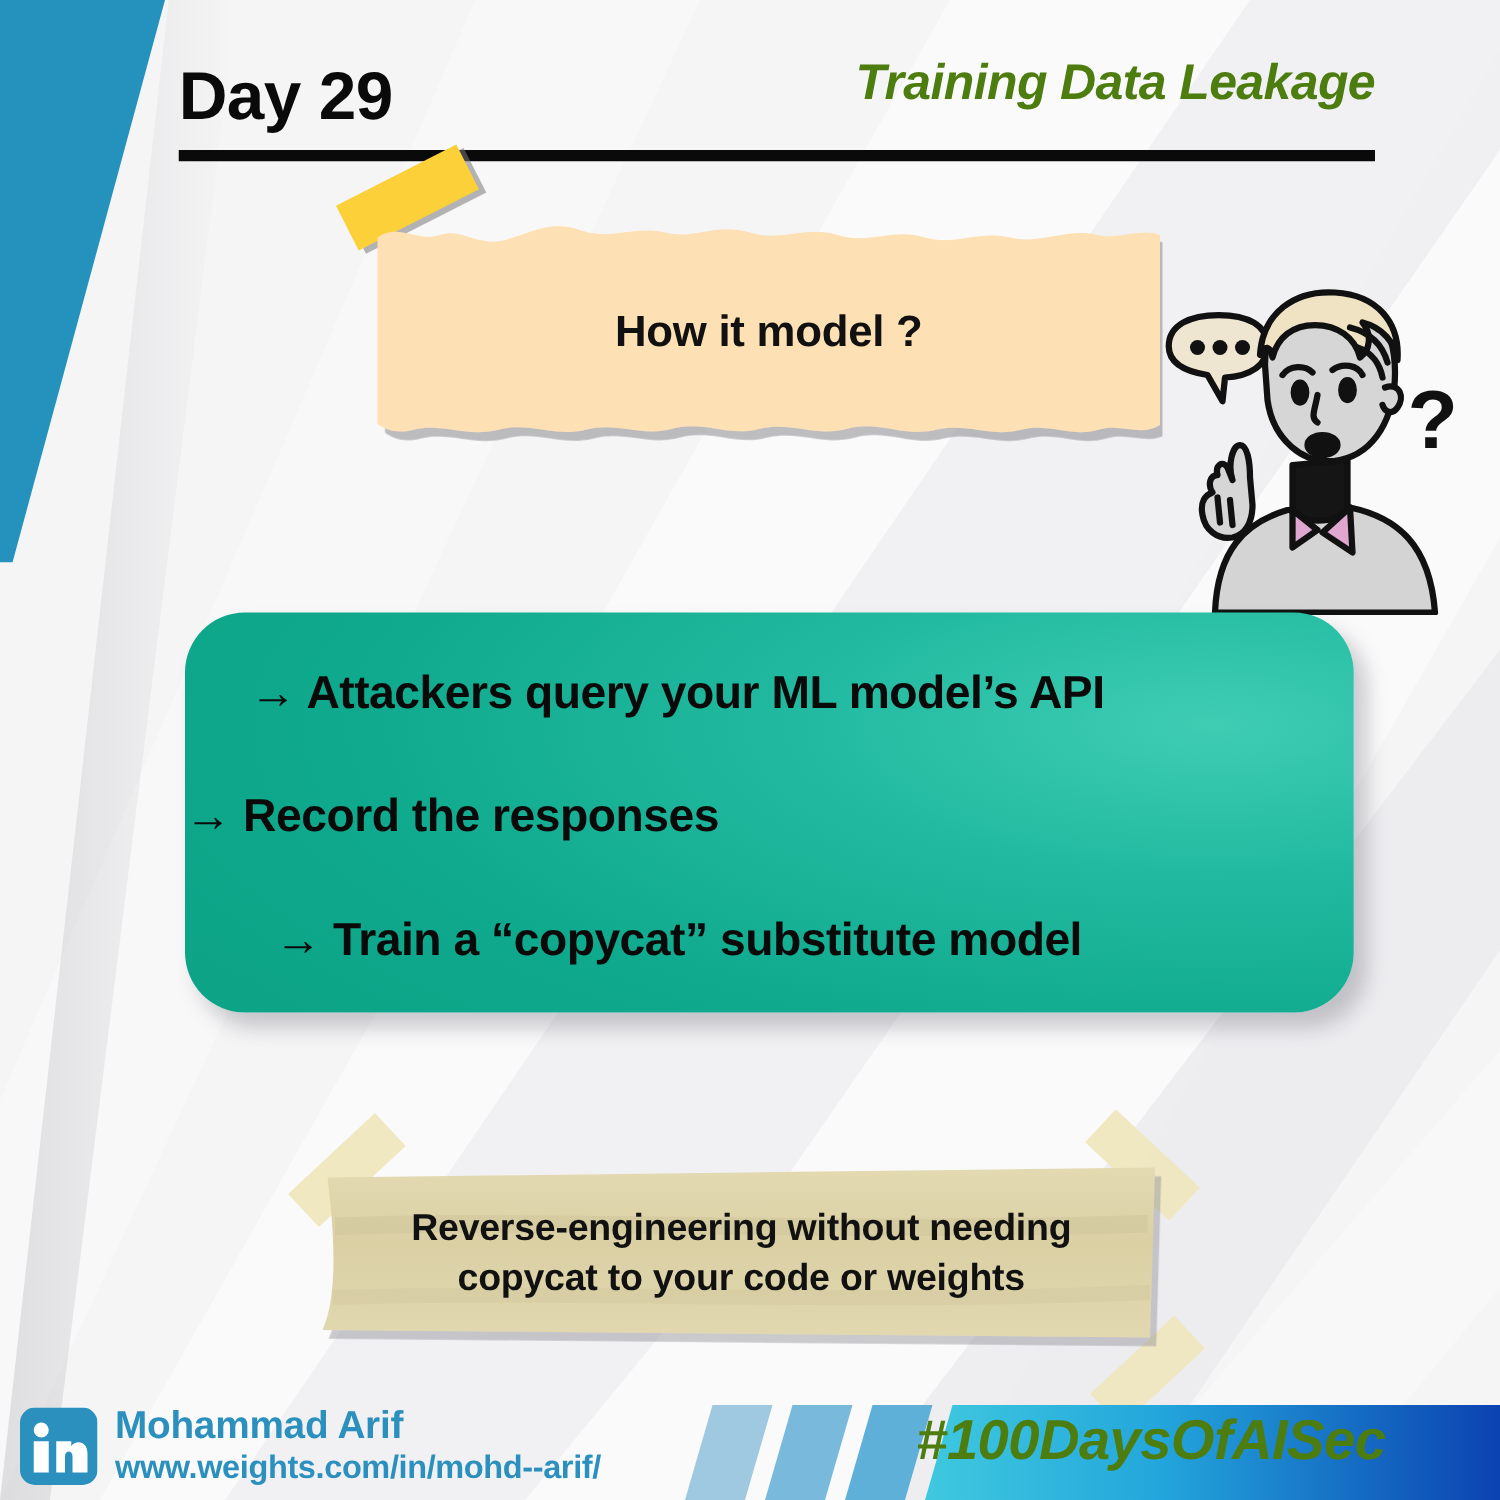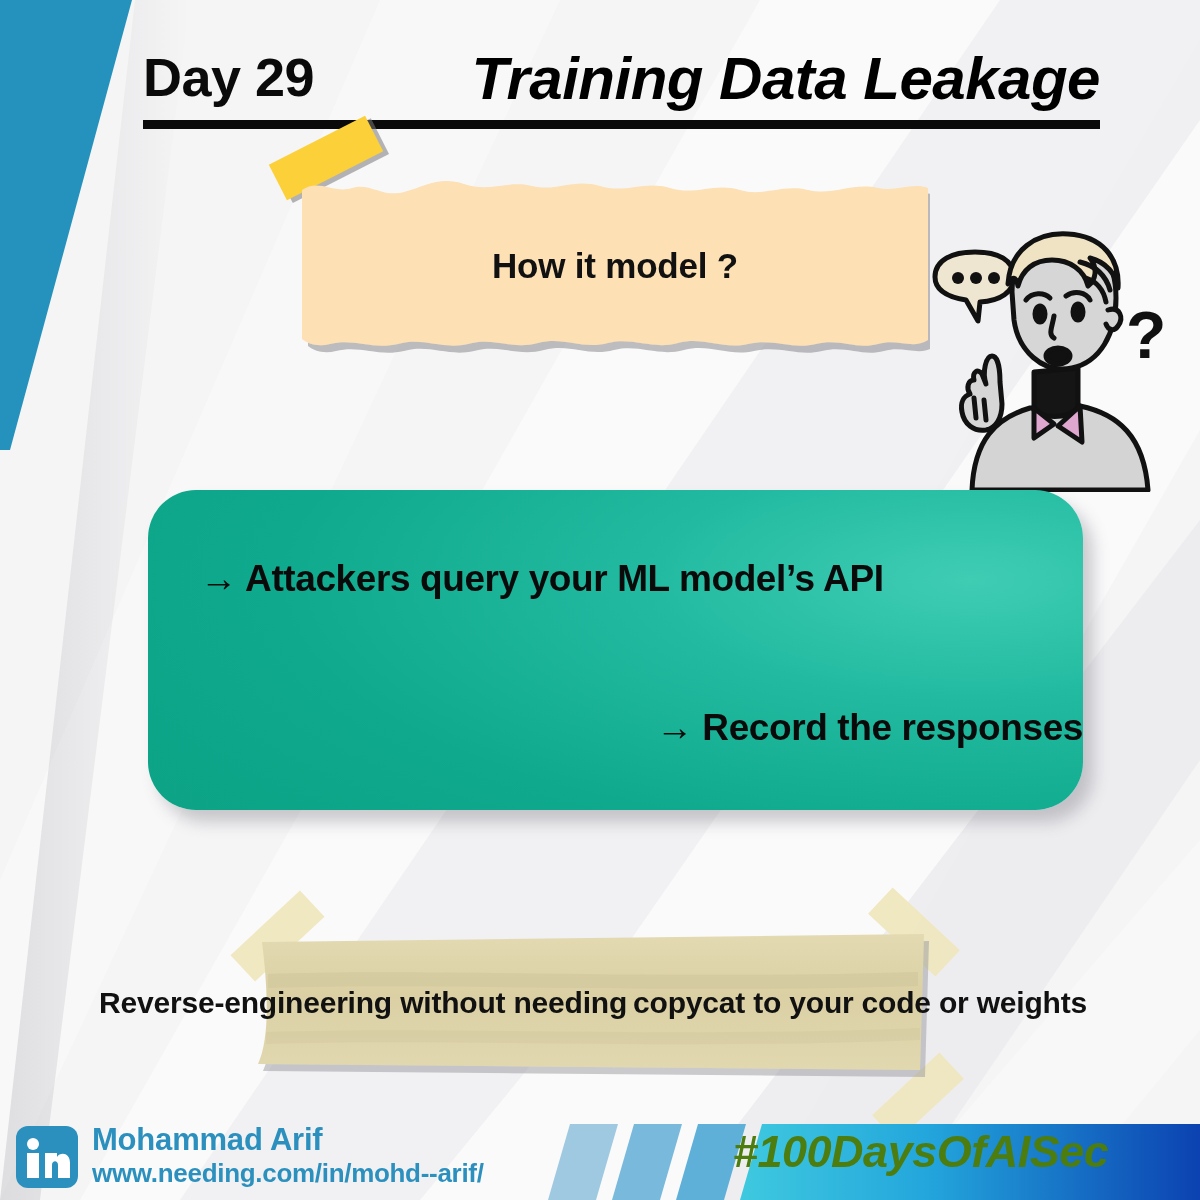--- a/index.html
+++ b/index.html
@@ -25,7 +25,7 @@
   }
   .title-label{
     position:absolute;right:0;top:4px;
-    font-size:60px;font-weight:bold;font-style:italic;color:#000000;
+    font-size:40px;font-weight:bold;font-style:italic;color:#4d7c0f;
     letter-spacing:-0.5px;white-space:nowrap;
   }
   .header-rule{

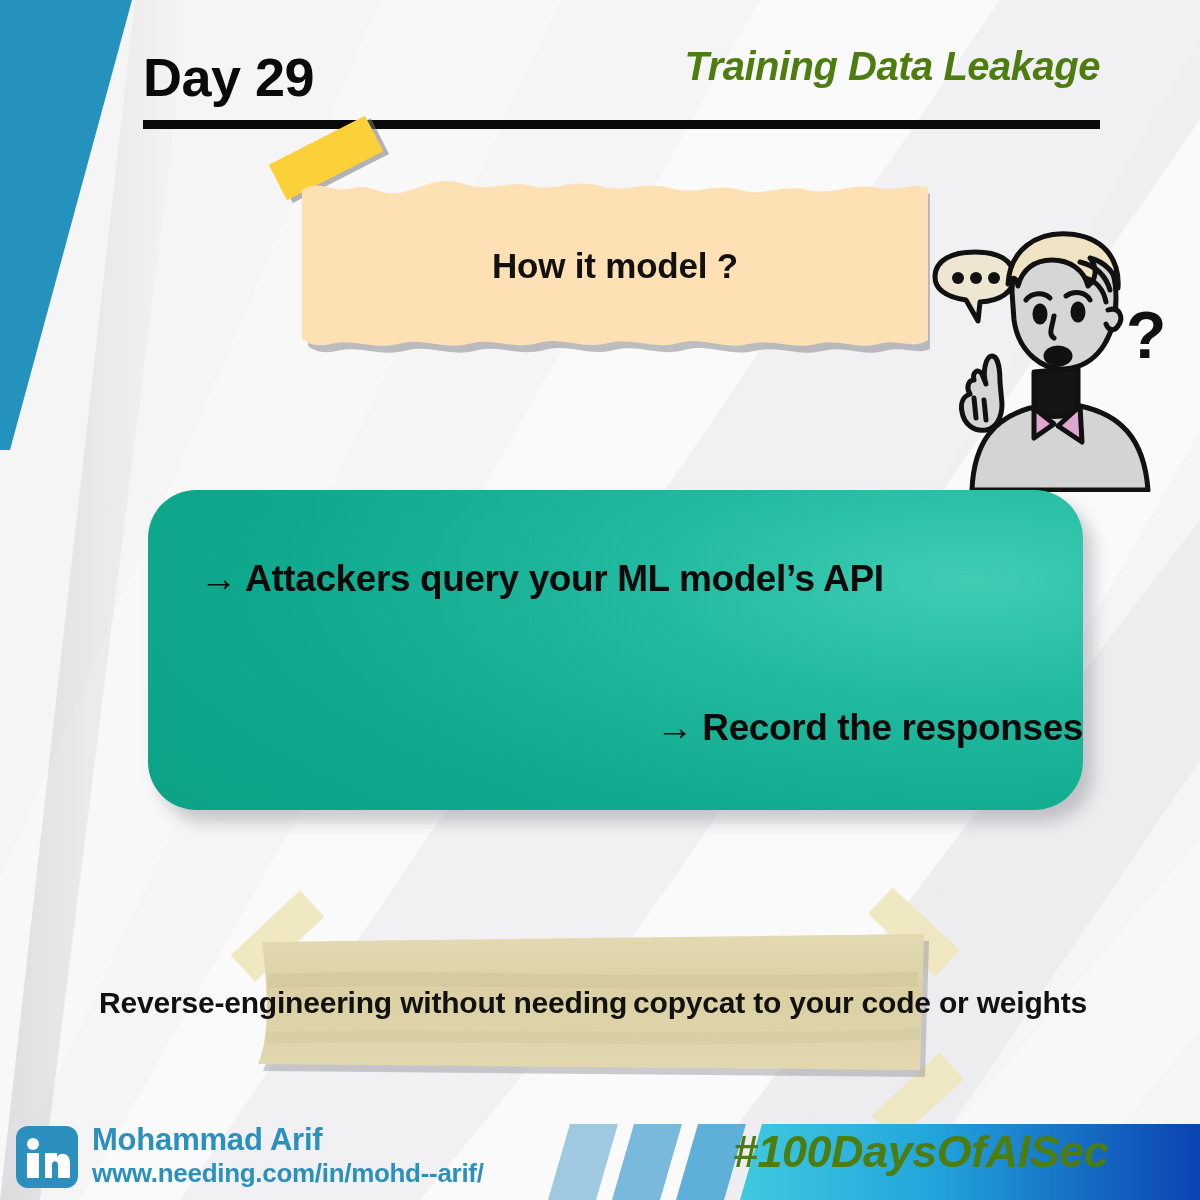--- a/index.html
+++ b/index.html
@@ -64,7 +64,7 @@
     letter-spacing:-0.4px;white-space:nowrap;
   }
   .tl-1{text-align:left;padding-left:52px;}
-  .tl-2{text-align:right;}
+  .tl-2{text-align:left;}
   .tl-3{text-align:left;padding-left:72px;}
 
   

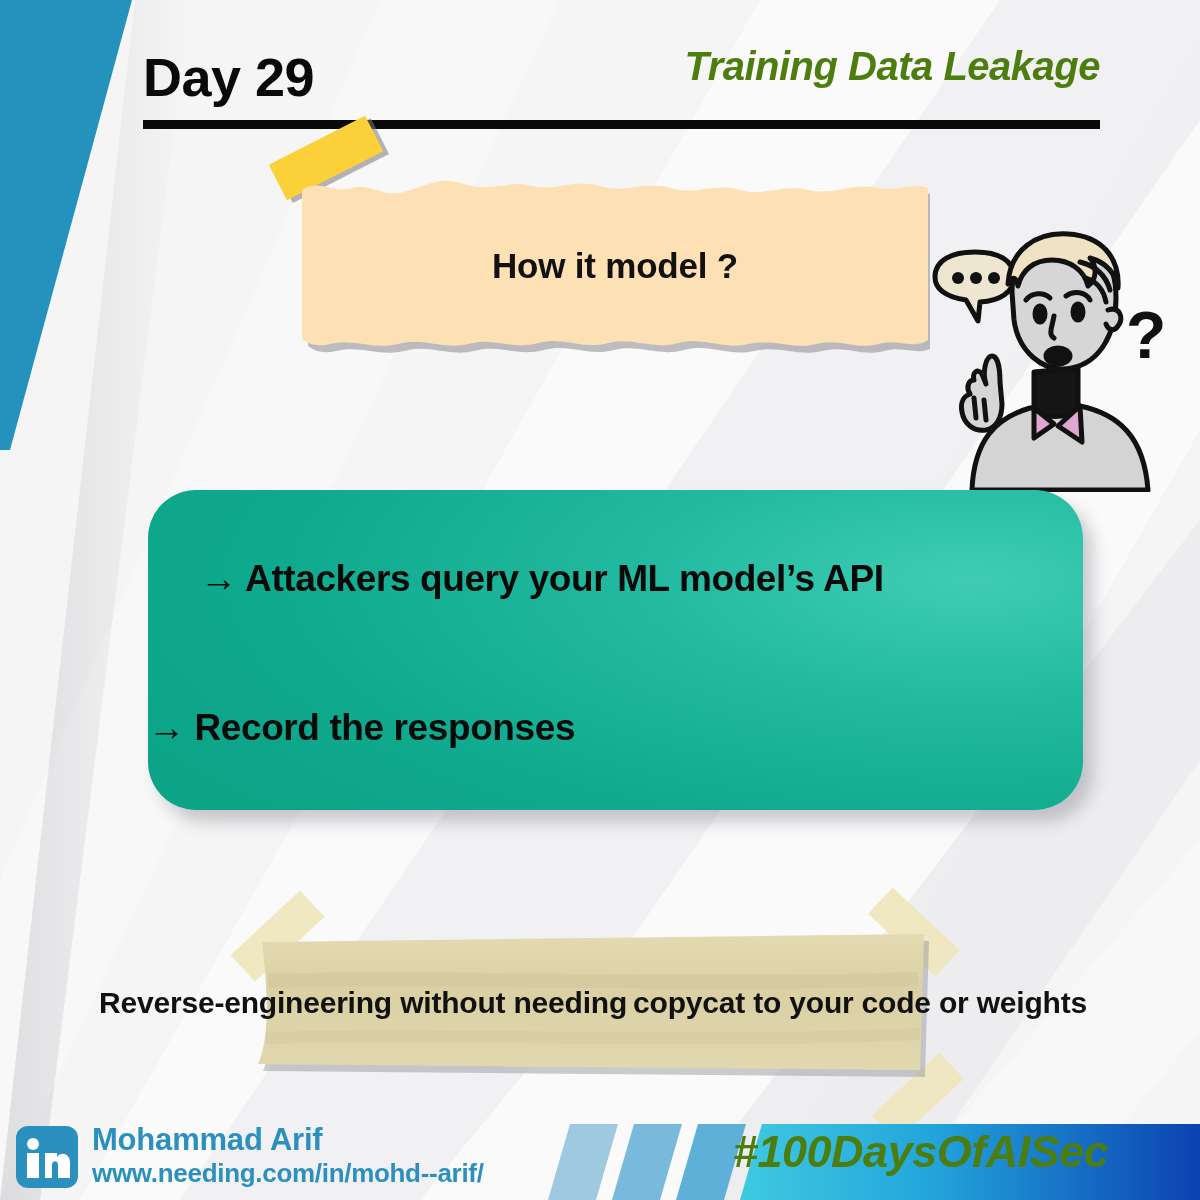--- a/index.html
+++ b/index.html
@@ -237,6 +237,7 @@
   <div class="teal-card">
     <div class="teal-line tl-1">→  Attackers query your ML model’s API</div>
     <div class="teal-line tl-2">→ Record the responses</div>
+    <div class="teal-line tl-3">→ Train a “copycat” substitute model</div>
   </div>
 
   <div class="beige-wrap">

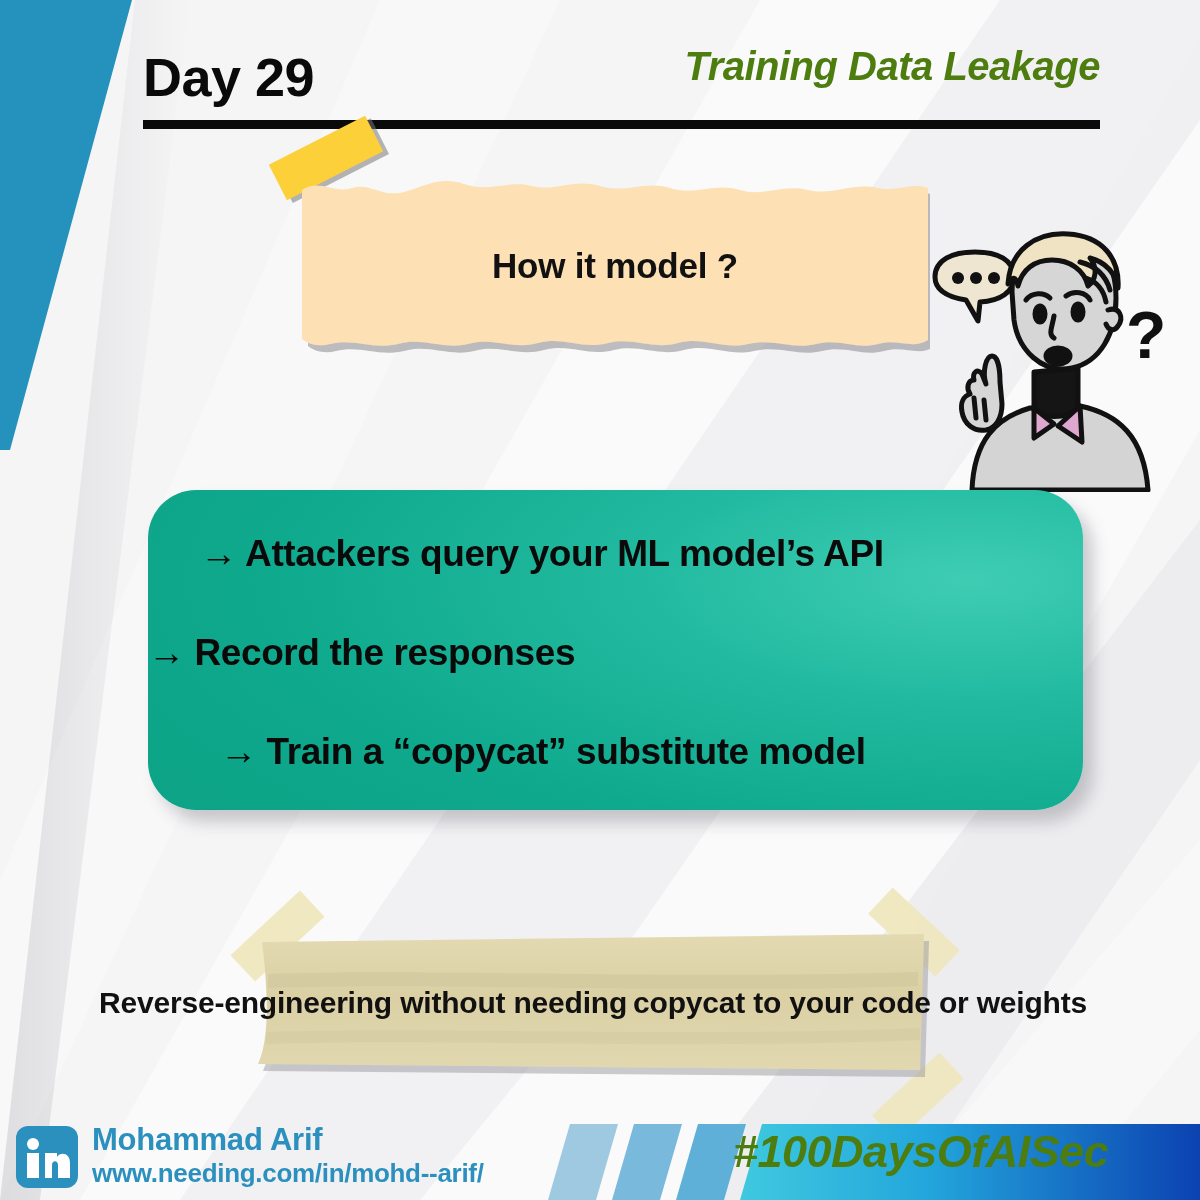--- a/index.html
+++ b/index.html
@@ -71,7 +71,7 @@
   .beige-wrap{position:absolute;left:248px;top:928px;width:690px;height:165px;}
   .beige-text{
     position:absolute;left:0;top:0;width:690px;height:150px;
-    display:flex;flex-direction:row;align-items:center;justify-content:center;
+    display:flex;flex-direction:column;align-items:center;justify-content:center;
     gap:6px;
   }
   .beige-line{

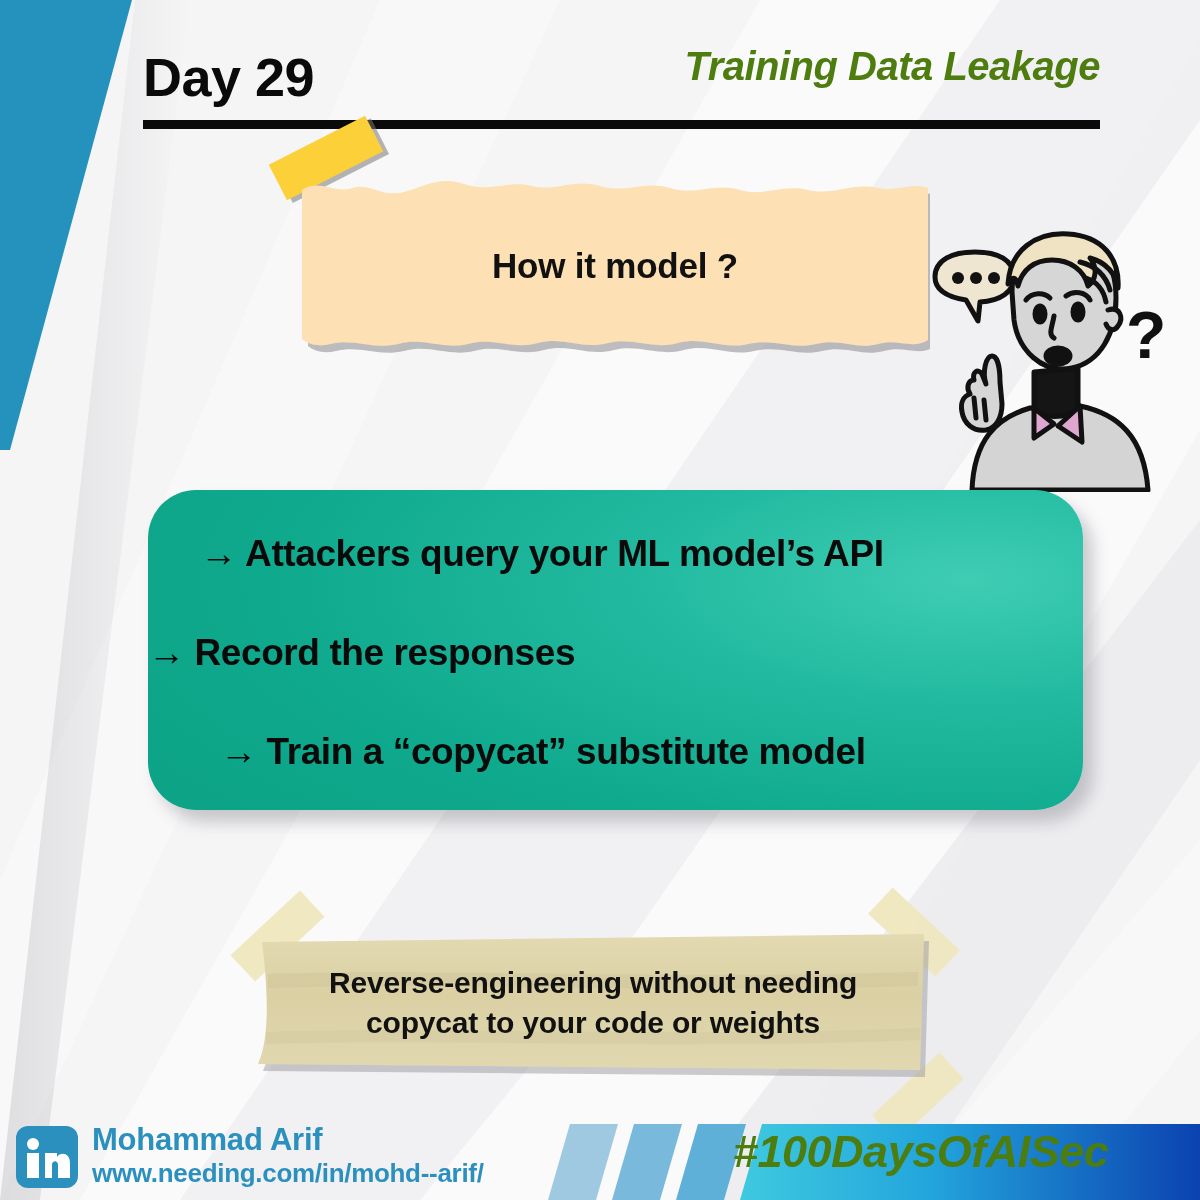--- a/index.html
+++ b/index.html
@@ -278,7 +278,7 @@
     </svg>
   </div>
   <div class="li-name">Mohammad Arif</div>
-  <div class="li-url">www.needing.com/in/mohd--arif/</div>
+  <div class="li-url">www.weights.com/in/mohd--arif/</div>
 
   <div class="hash-bars">
     <svg width="660" height="86" viewBox="0 0 660 86">

